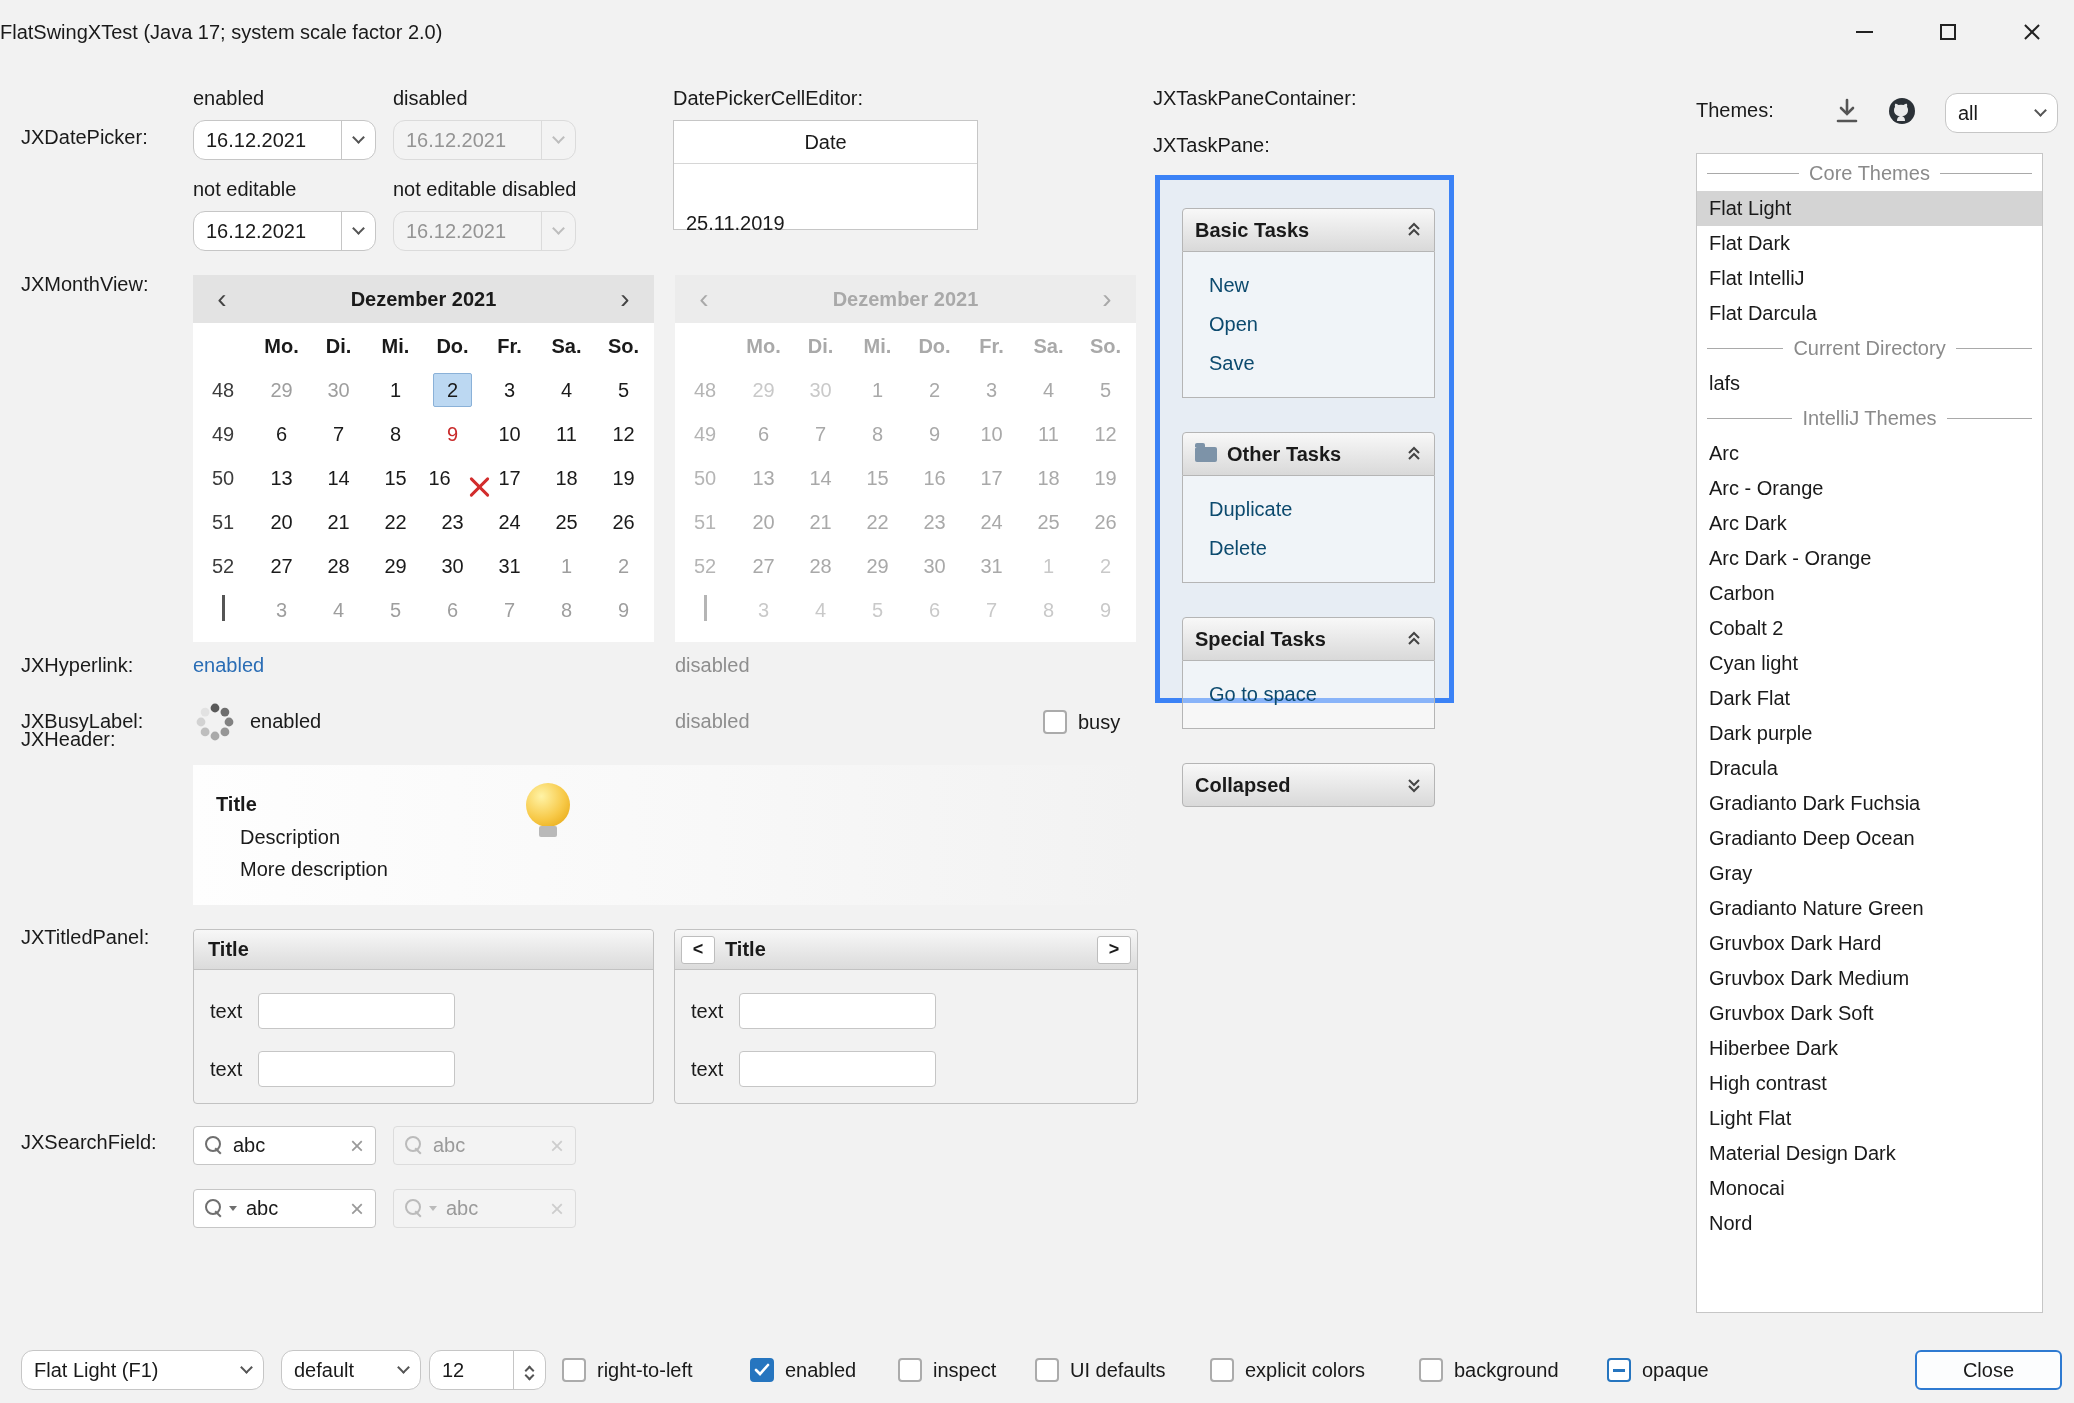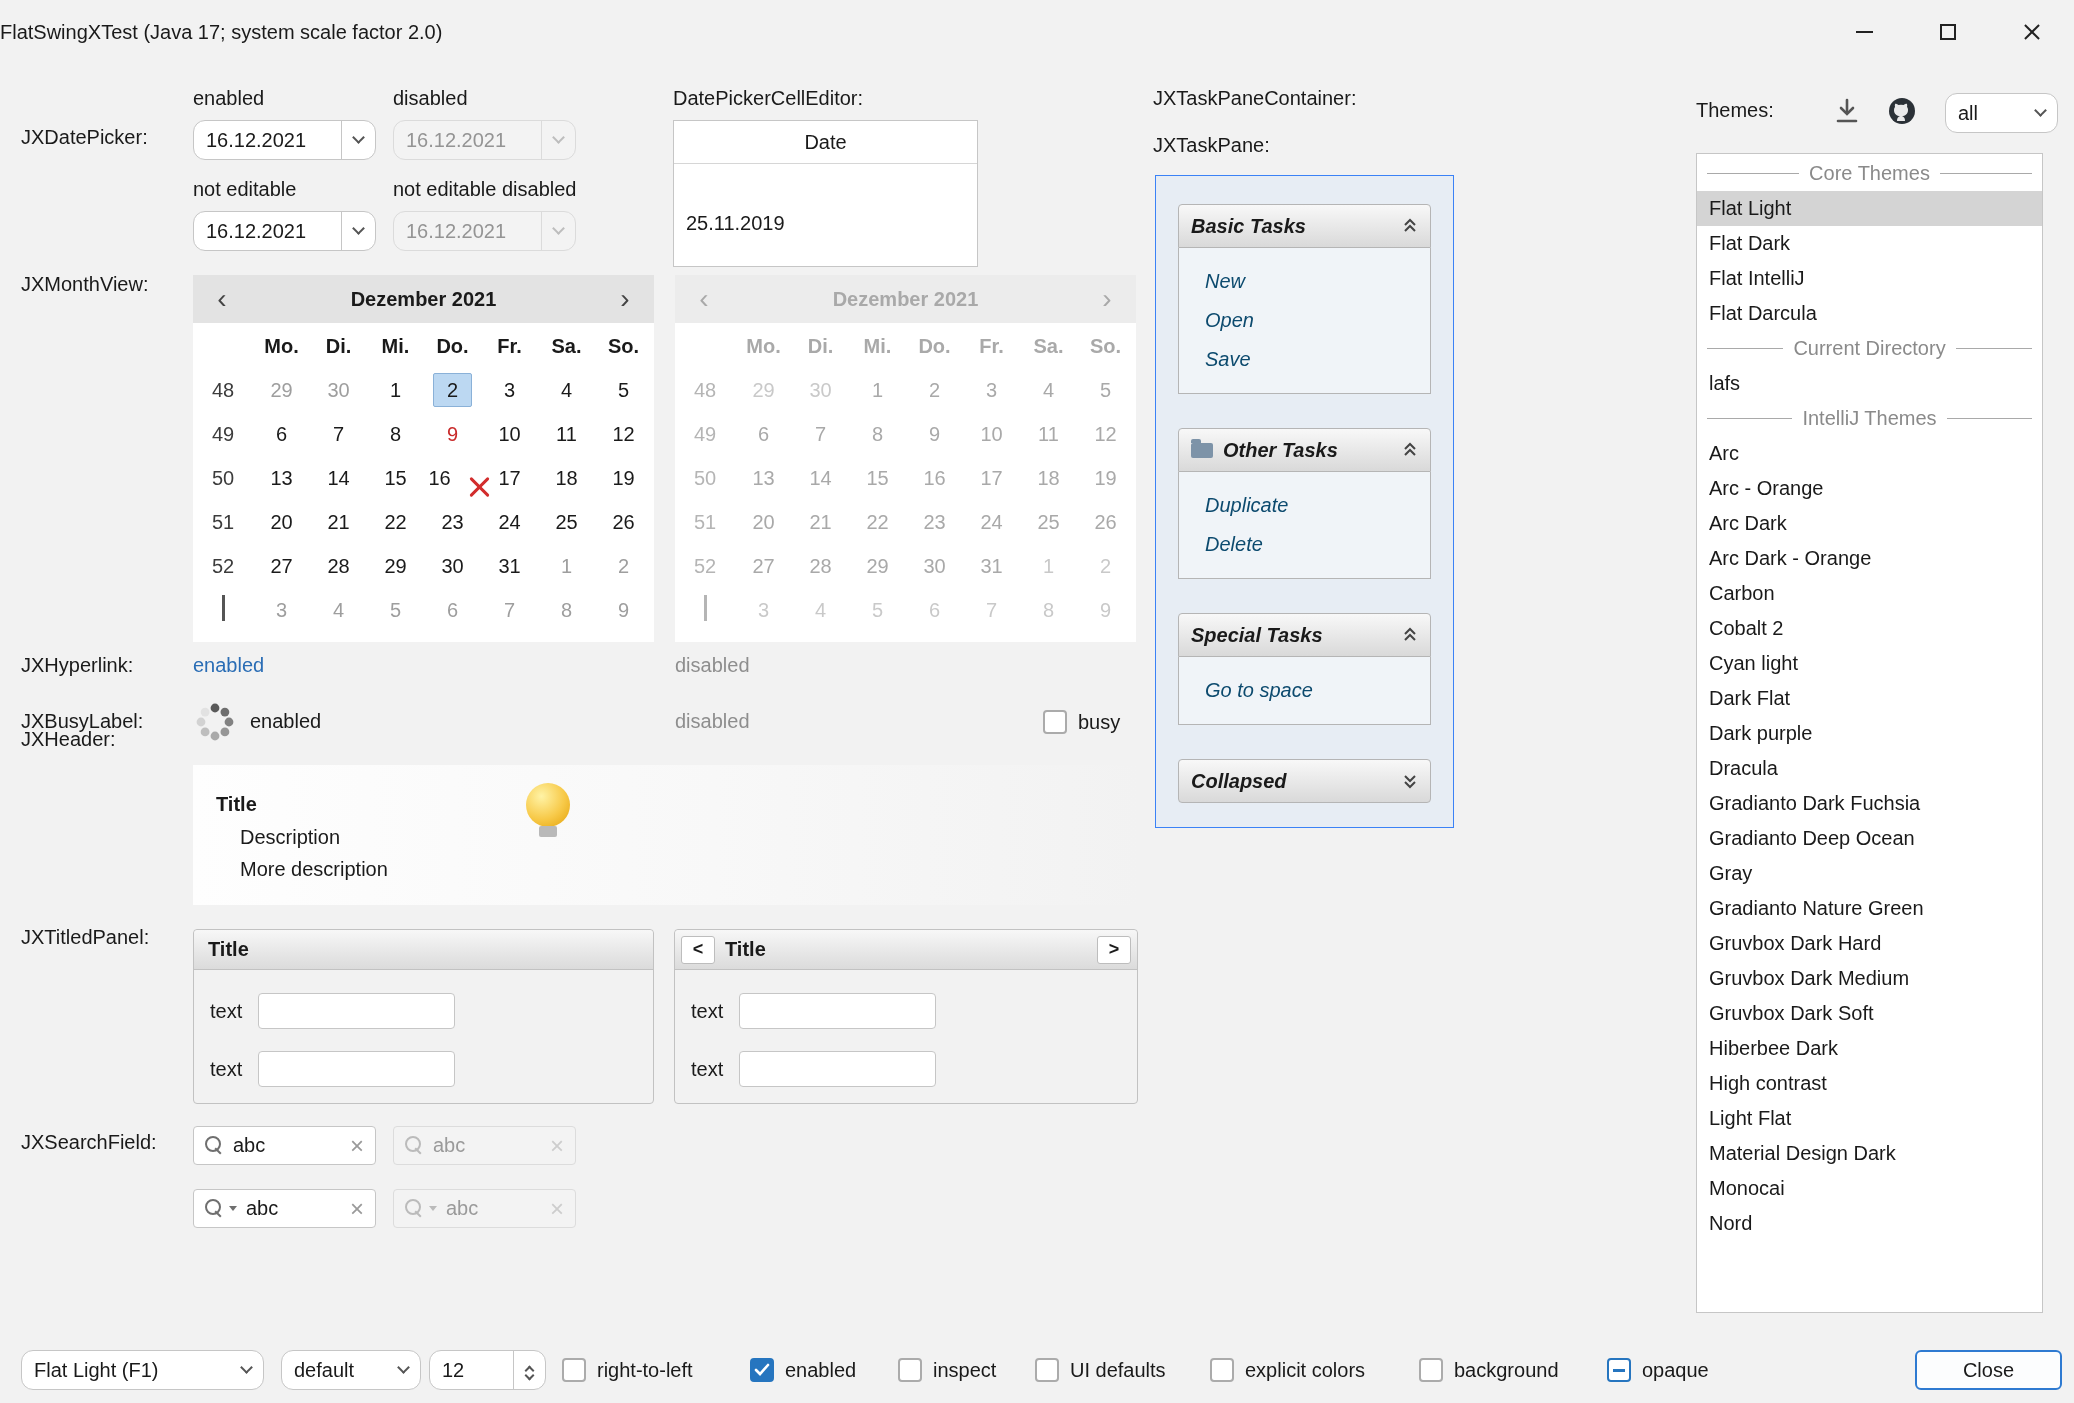--- a/index.html
+++ b/index.html
@@ -197,7 +197,7 @@
   </div>
 
   <span class="slbl" style="left:673px;top:87px">DatePickerCellEditor:</span>
-  <div class="table" style="left:673px;top:120px;width:305px;height:147px">
+  <div class="table" style="left:673px;top:120px;width:305px;height:110px">
     <div class="thead">Date</div>
     <div class="trow">25.11.2019</div>
     <div class="trow">01.02.2018</div>

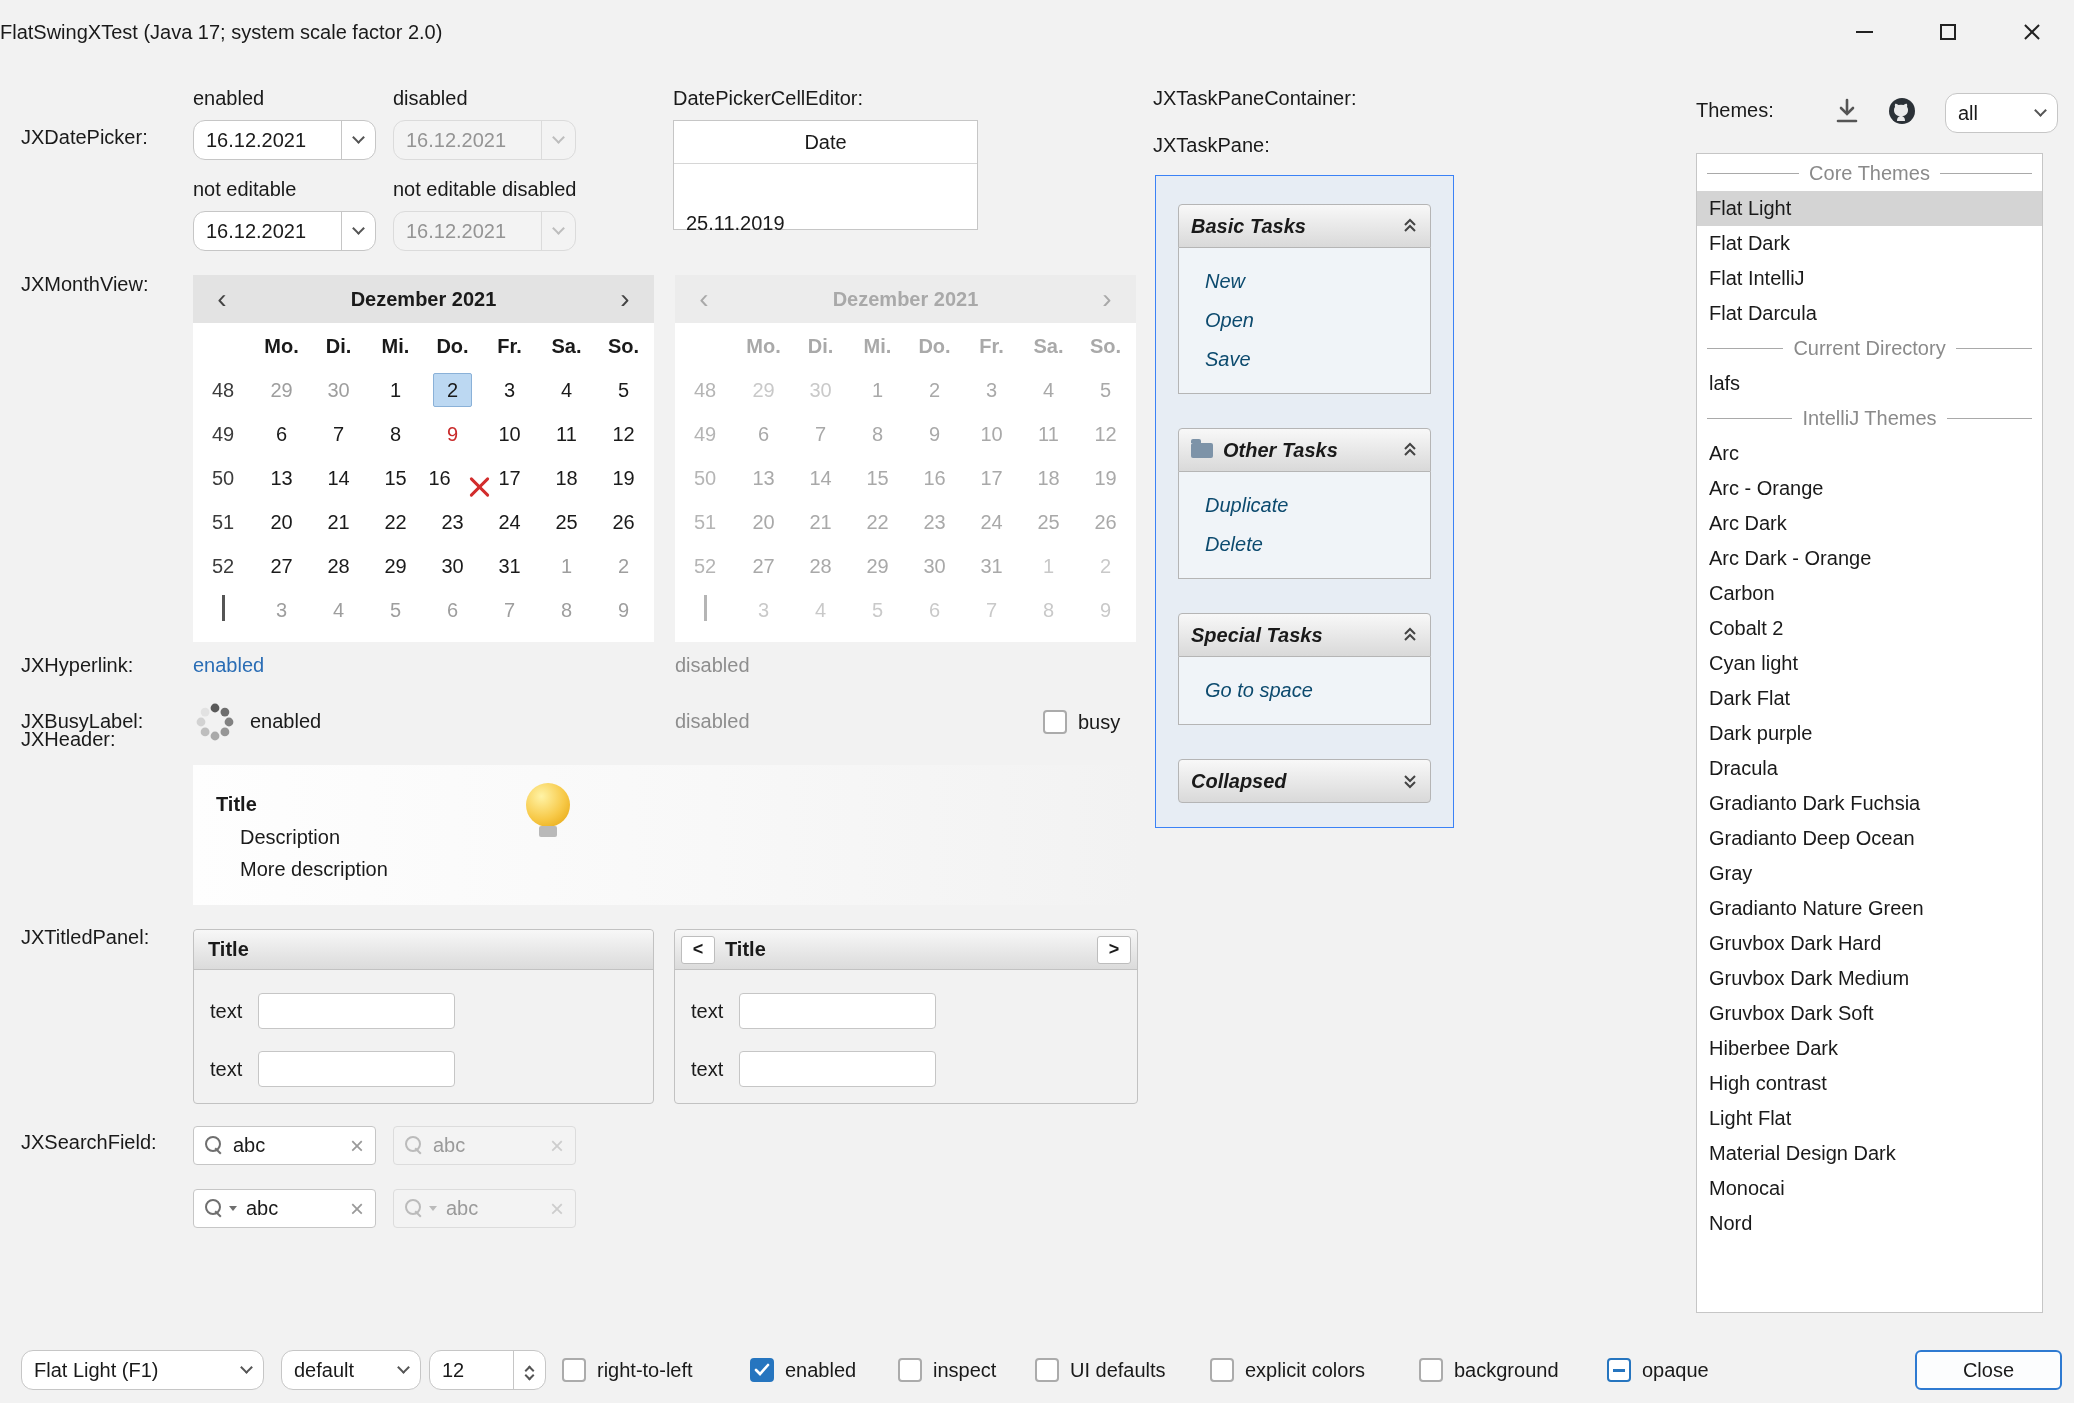--- a/index.html
+++ b/index.html
@@ -109,8 +109,8 @@
   .sfield.disabled .clear { color:#cdcdcd; }
 
   
-  .tp-container { position:absolute; left:1155px; top:175px; width:299px; height:653px; background:#e7edf4;
-                  border:1px solid #3b82f6; padding:28px 22px 0 22px;font-style:italic; }
+  .tp-container { position:absolute; left:1155px; top:175px; width:299px; height:528px; background:#e7edf4;
+                  border:5px solid #3b82f6; padding:28px 22px 0 22px; }
   .pane { width:253px; }
   .pane + .pane { margin-top:34px; }
   .pane-title { height:44px; background:linear-gradient(#f8f8f8,#d9d9d9); border:1px solid #b5b5b5; border-radius:4px 4px 0 0;

